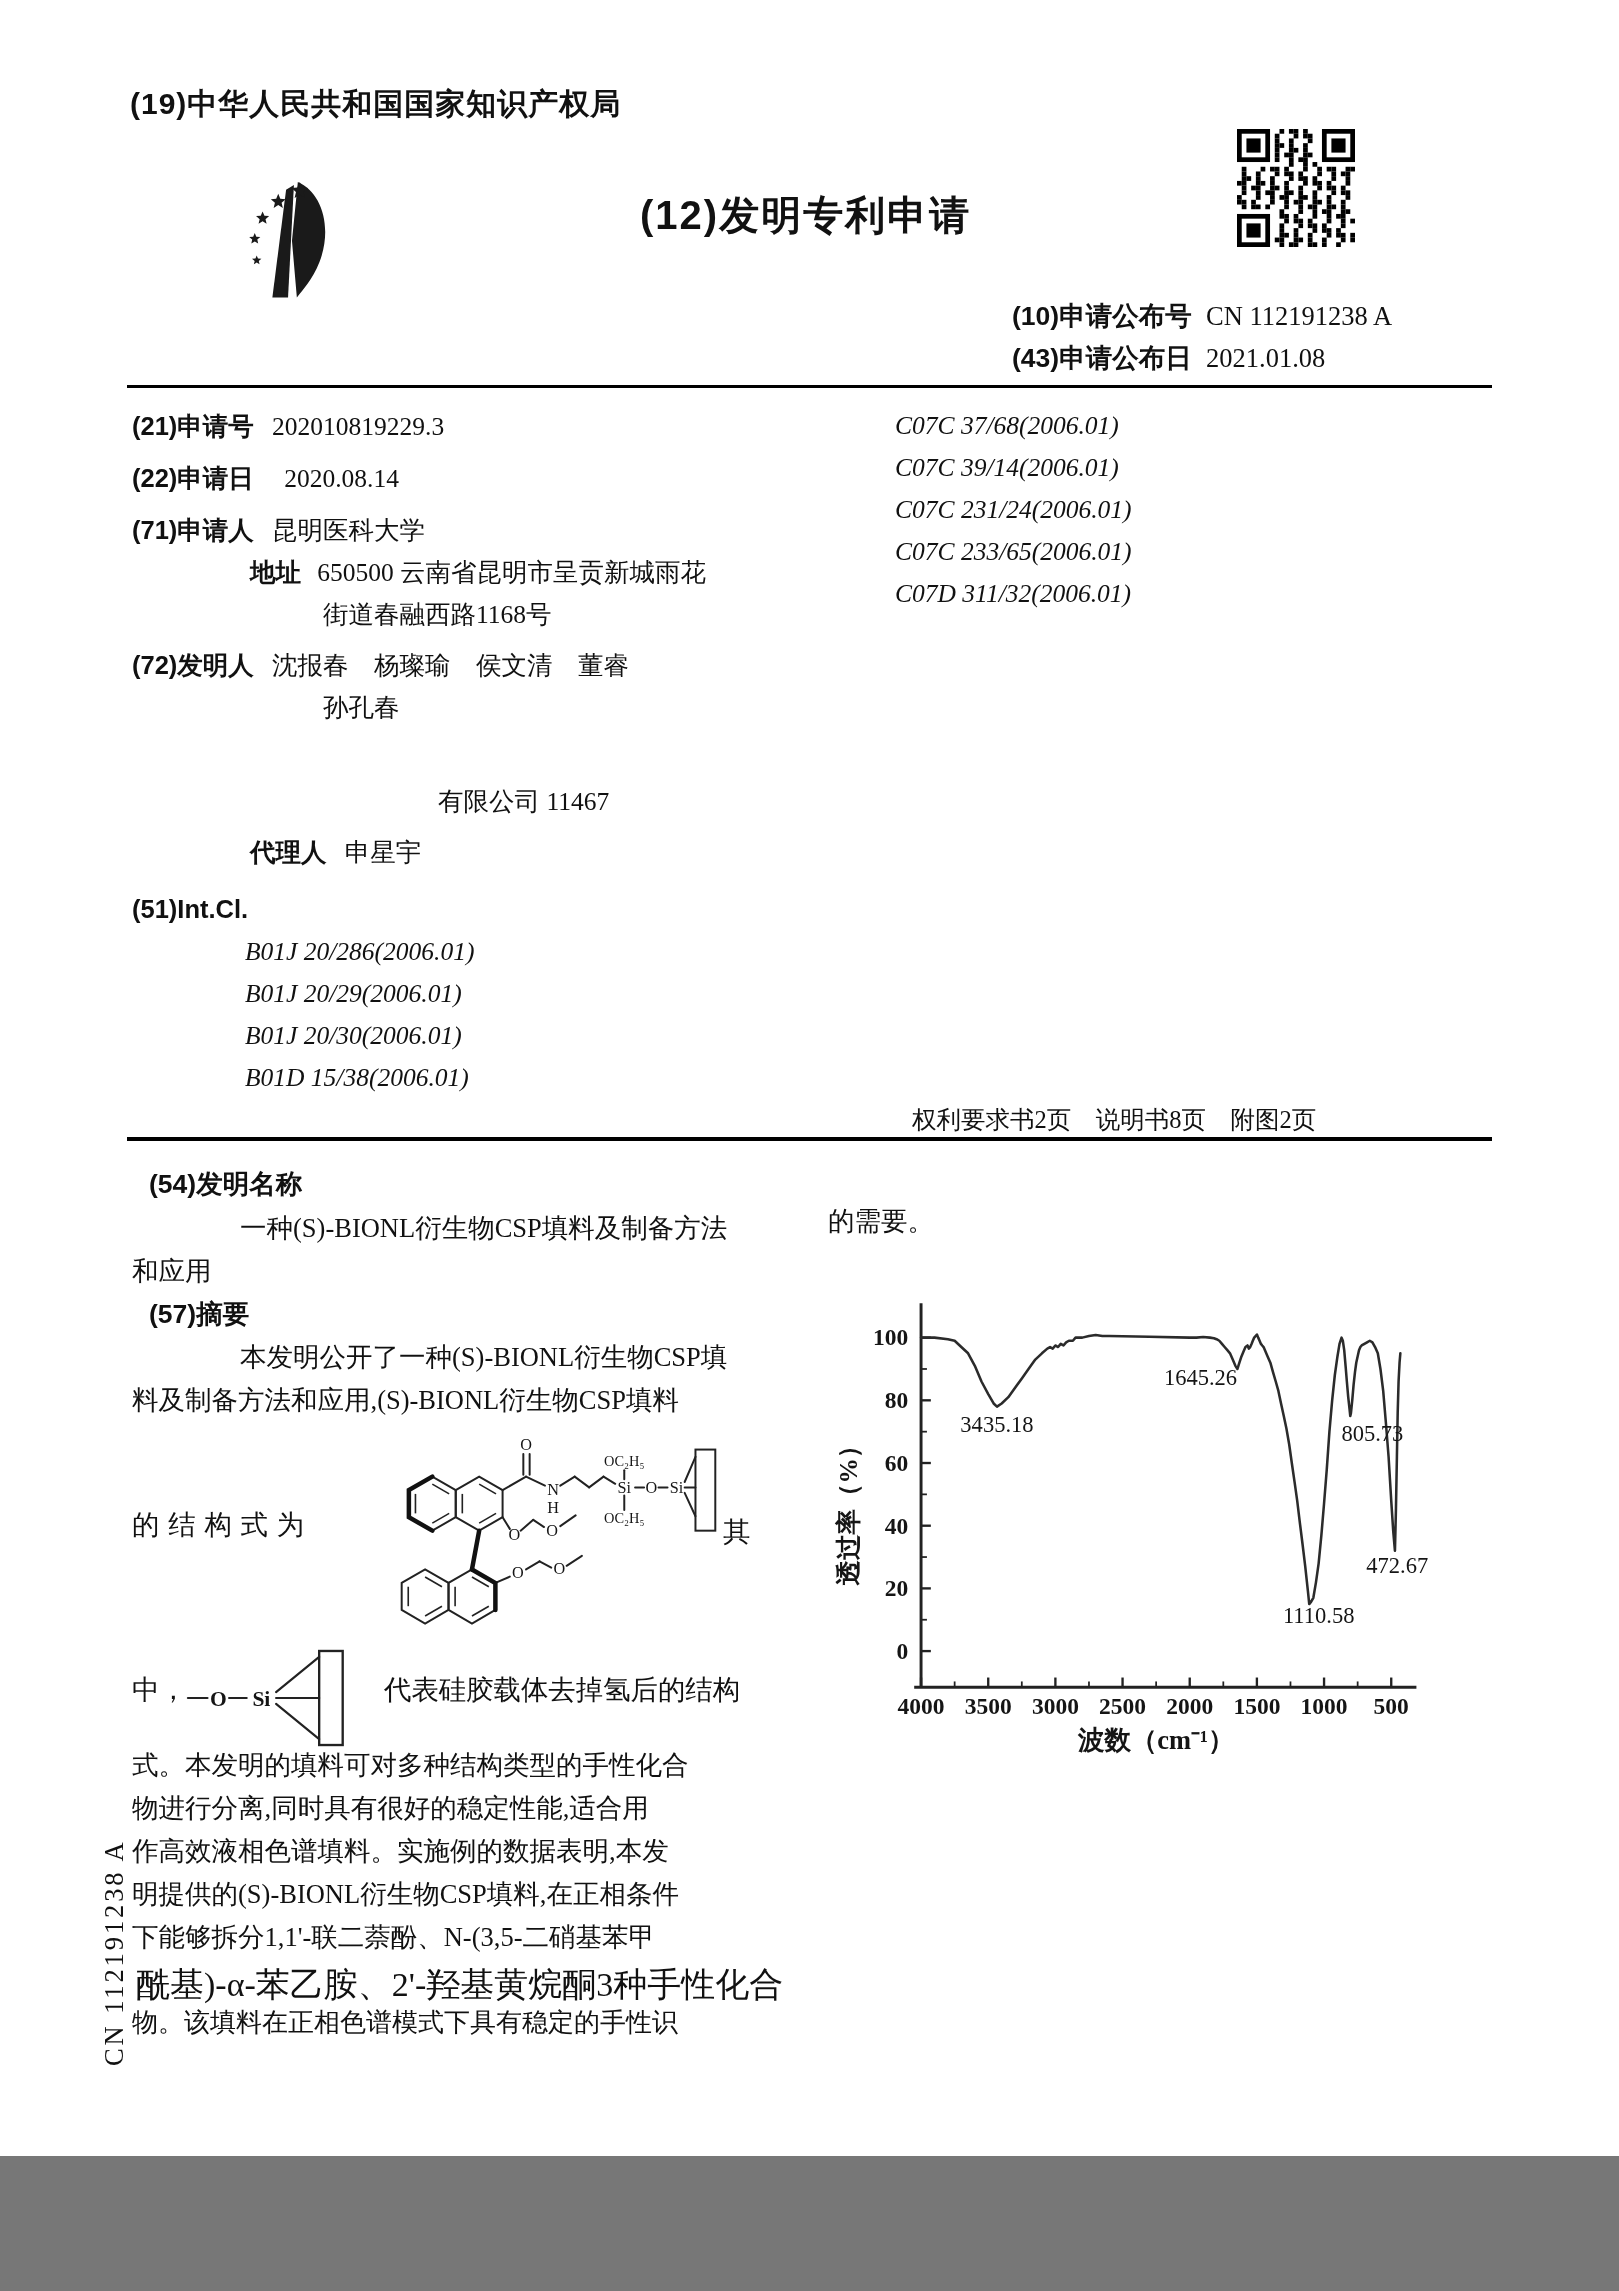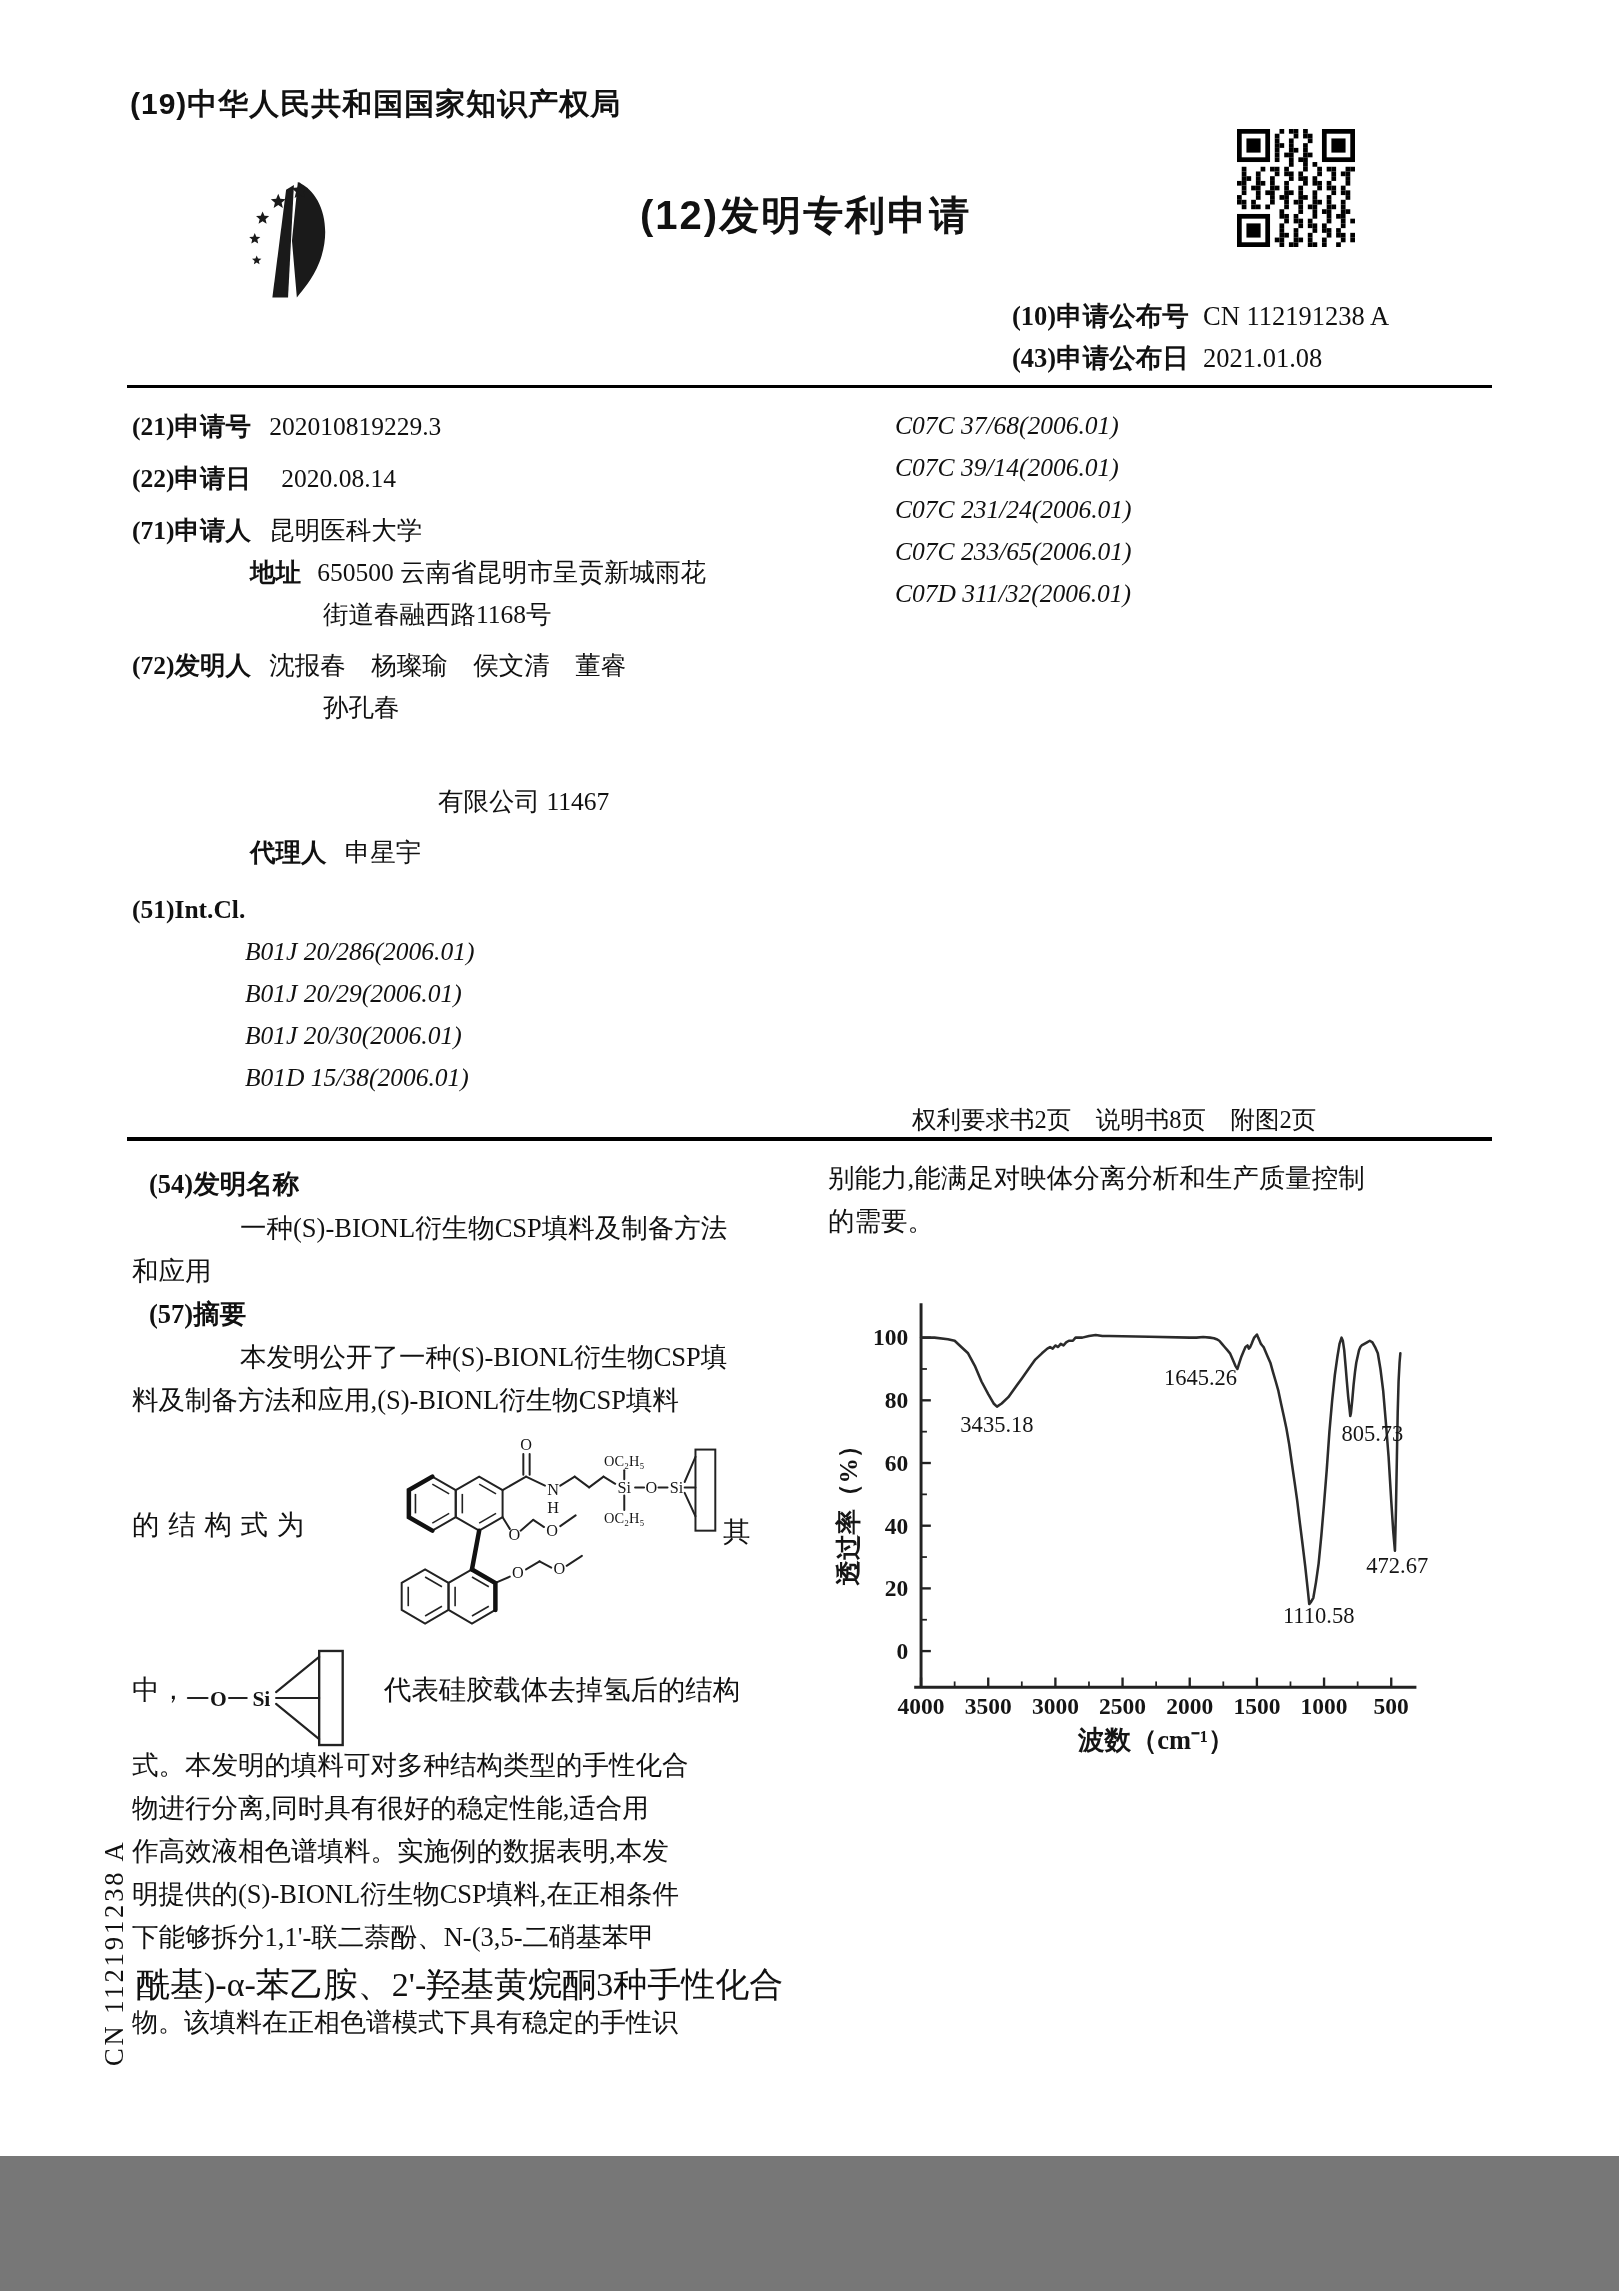--- a/index.html
+++ b/index.html
@@ -9,7 +9,7 @@
   .hei{font-family:"Liberation Sans",sans-serif;font-weight:bold;}
   .ital{font-style:italic;}
   .hr{position:absolute;background:#000;}
-  .lbl{font-family:Liberation Serif, serif;font-weight:bold;}
+  .lbl{font-family:Liberation Sans, sans-serif;font-weight:bold;}
   .val{font-family:"Liberation Serif",serif;font-weight:normal;}
   svg text{font-family:"Liberation Serif",serif;fill:#151515;}
   svg .chem{stroke:#222;stroke-width:2.2;fill:none;stroke-linecap:round;}

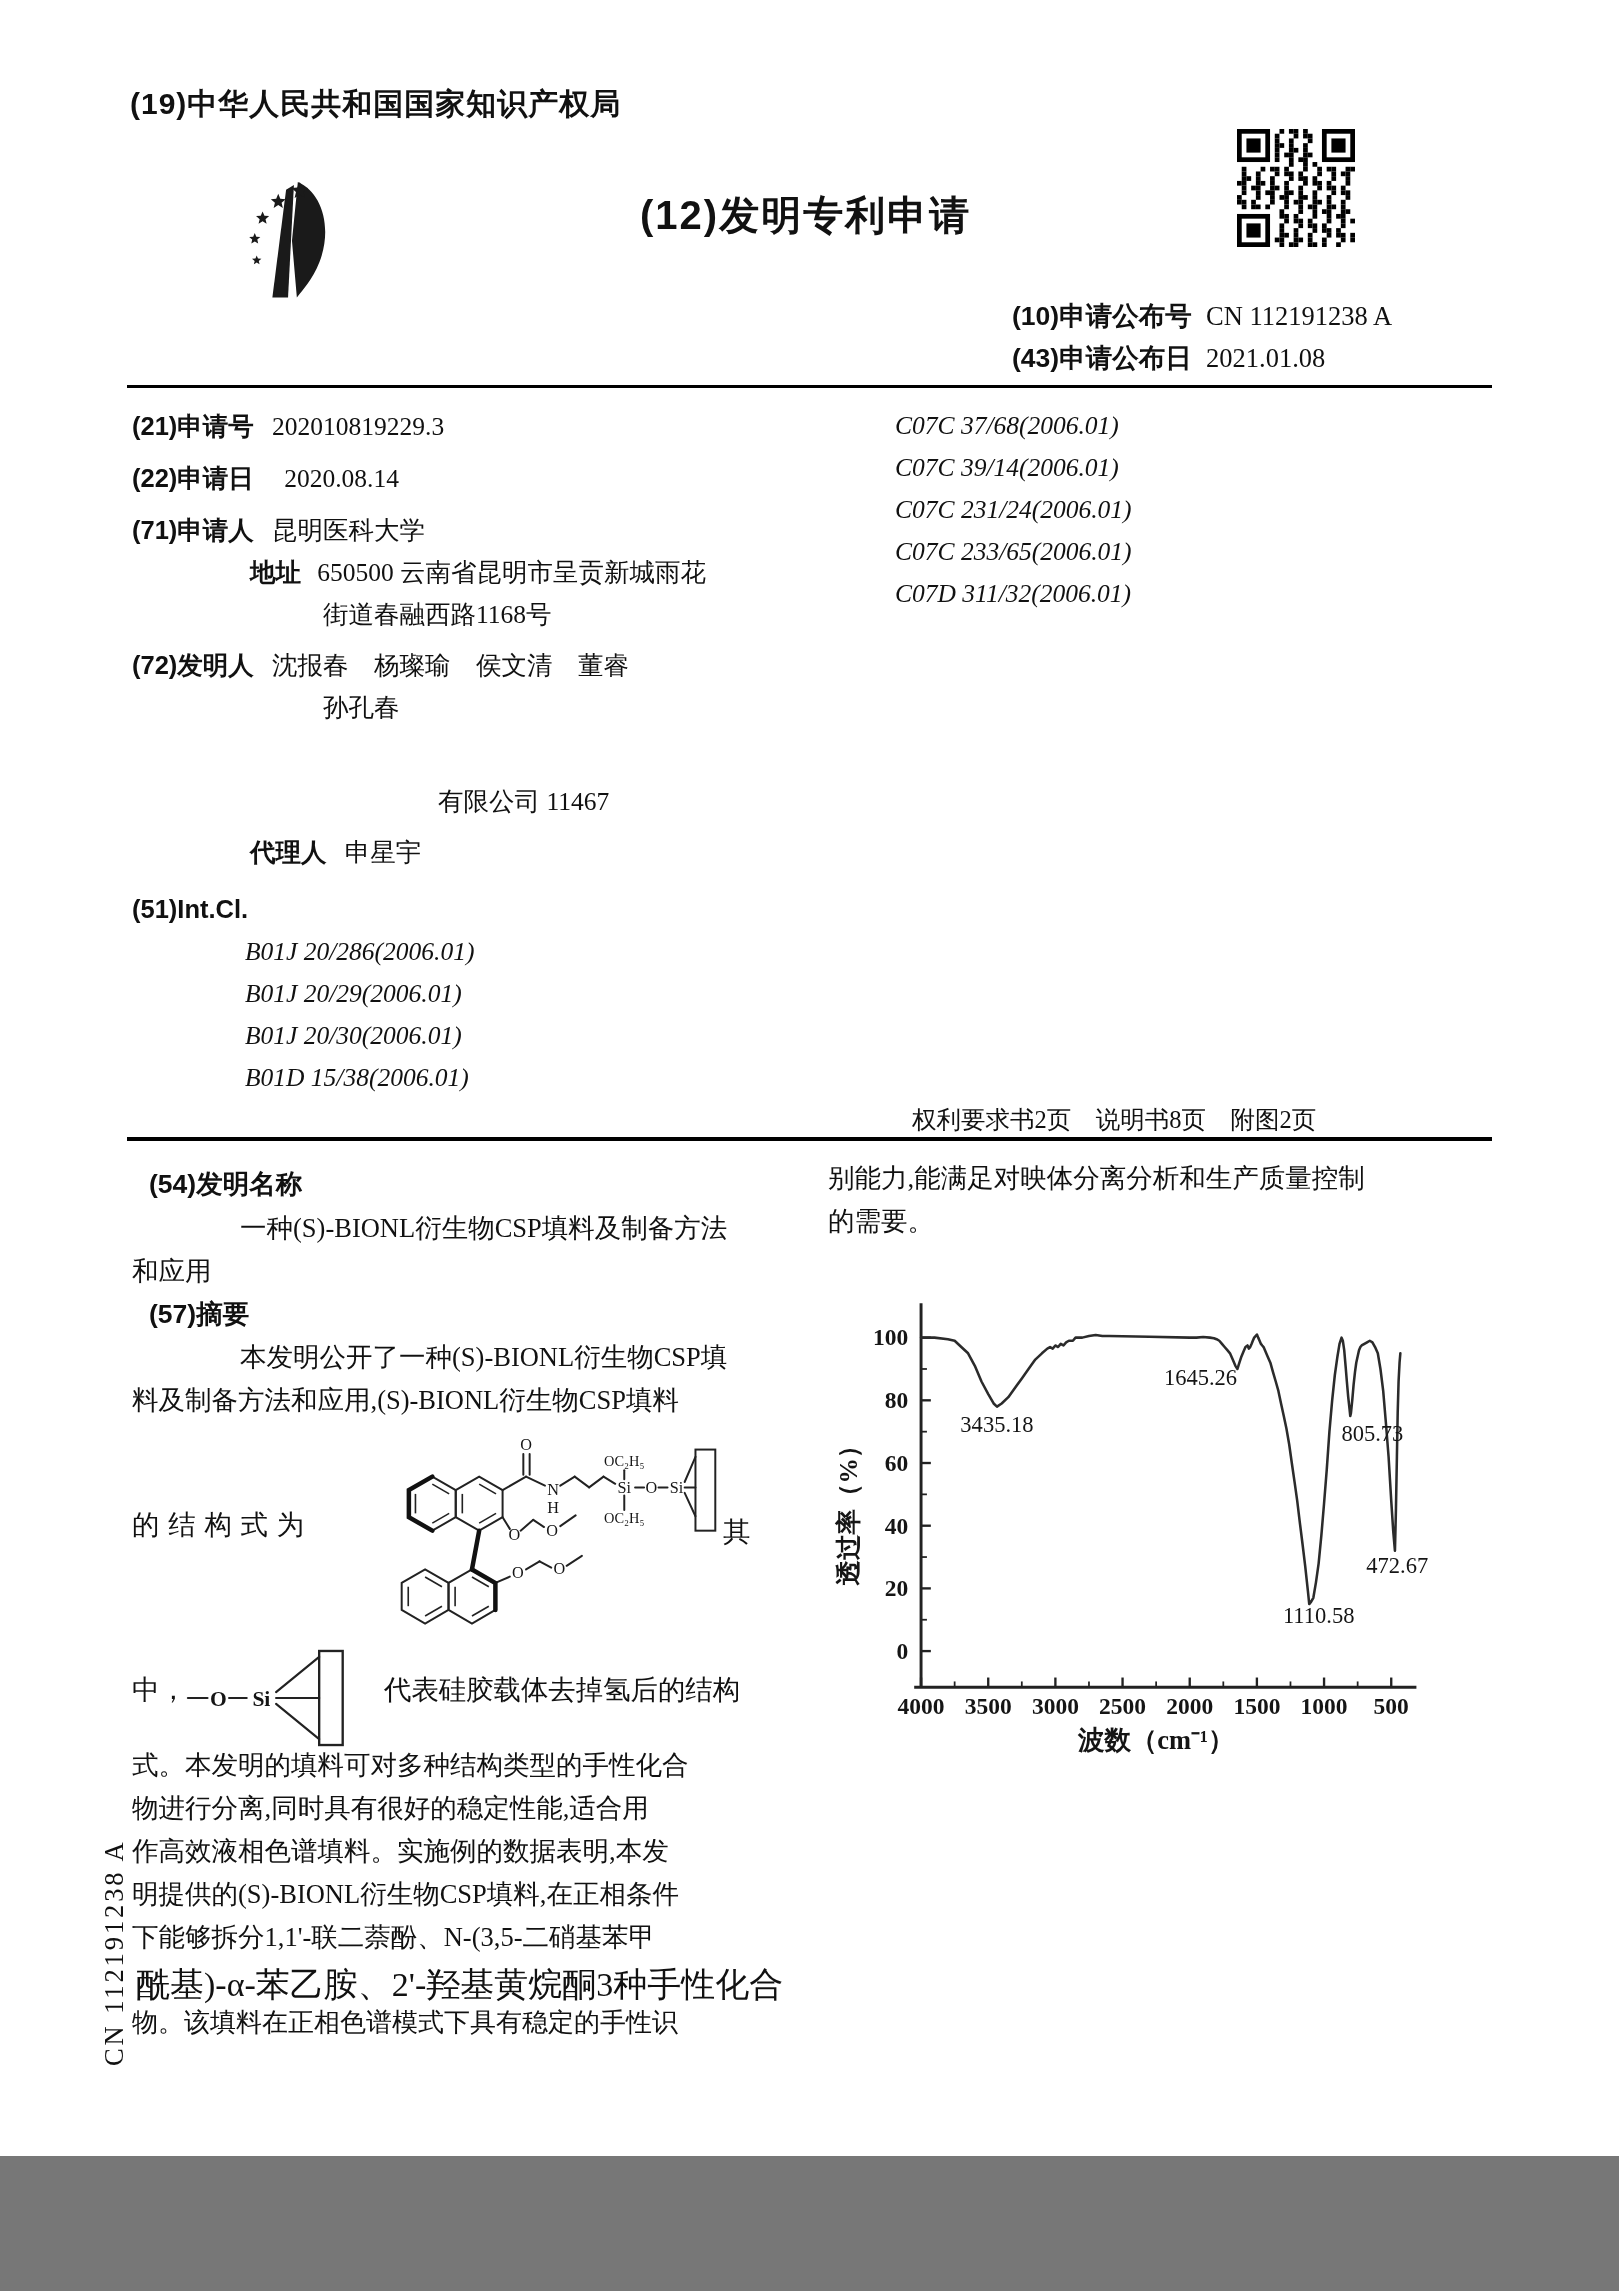--- a/index.html
+++ b/index.html
@@ -394,7 +394,6 @@
   <div class="abs val" style="left:136px;top:1962px;font-size:34px">酰基)-α-苯乙胺、2'-羟基黄烷酮3种手性化合</div>
   <div class="abs val" style="left:132px;top:2005px;font-size:26px">物。该填料在正相色谱模式下具有稳定的手性识</div>
 
-  <div class="abs val" style="left:828px;top:1160px;font-size:26.5px">别能力,能满足对映体分离分析和生产质量控制</div>
   <div class="abs val" style="left:828px;top:1203px;font-size:26.5px">的需要。</div>
 
   <svg id="ir-chart" class="abs" style="left:828px;top:1264px" width="622" height="495" viewBox="0 0 635 505">

